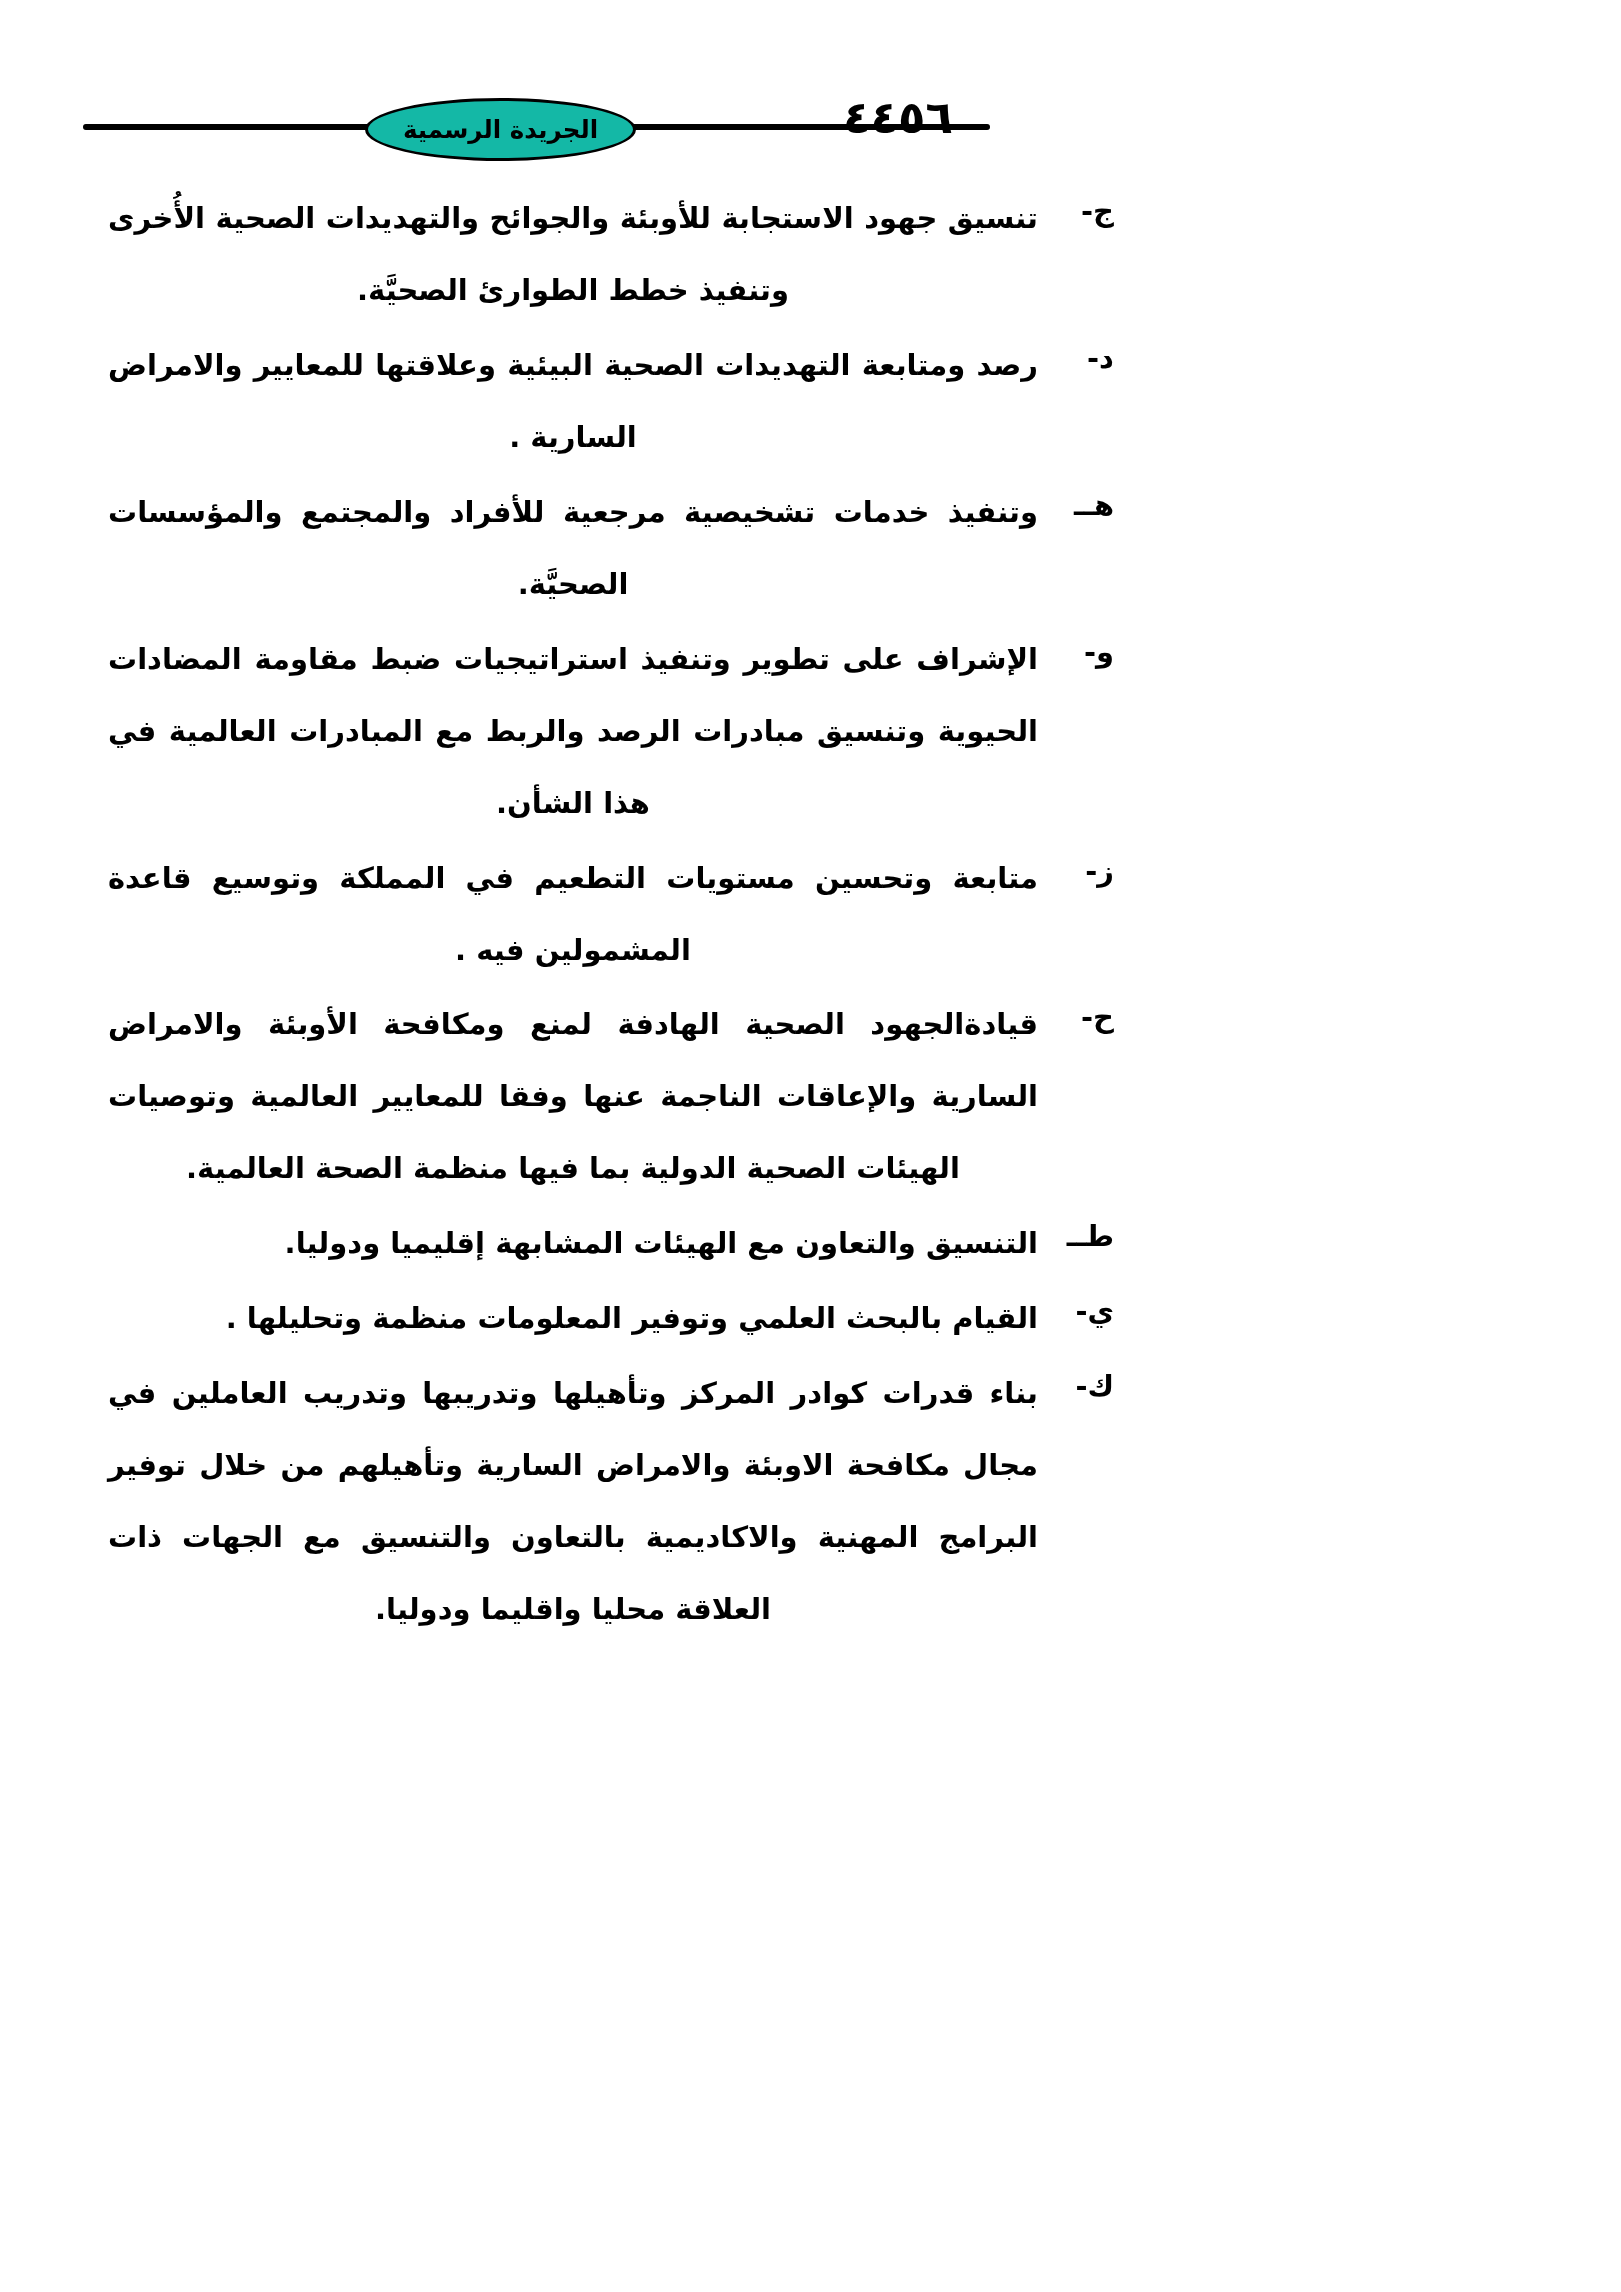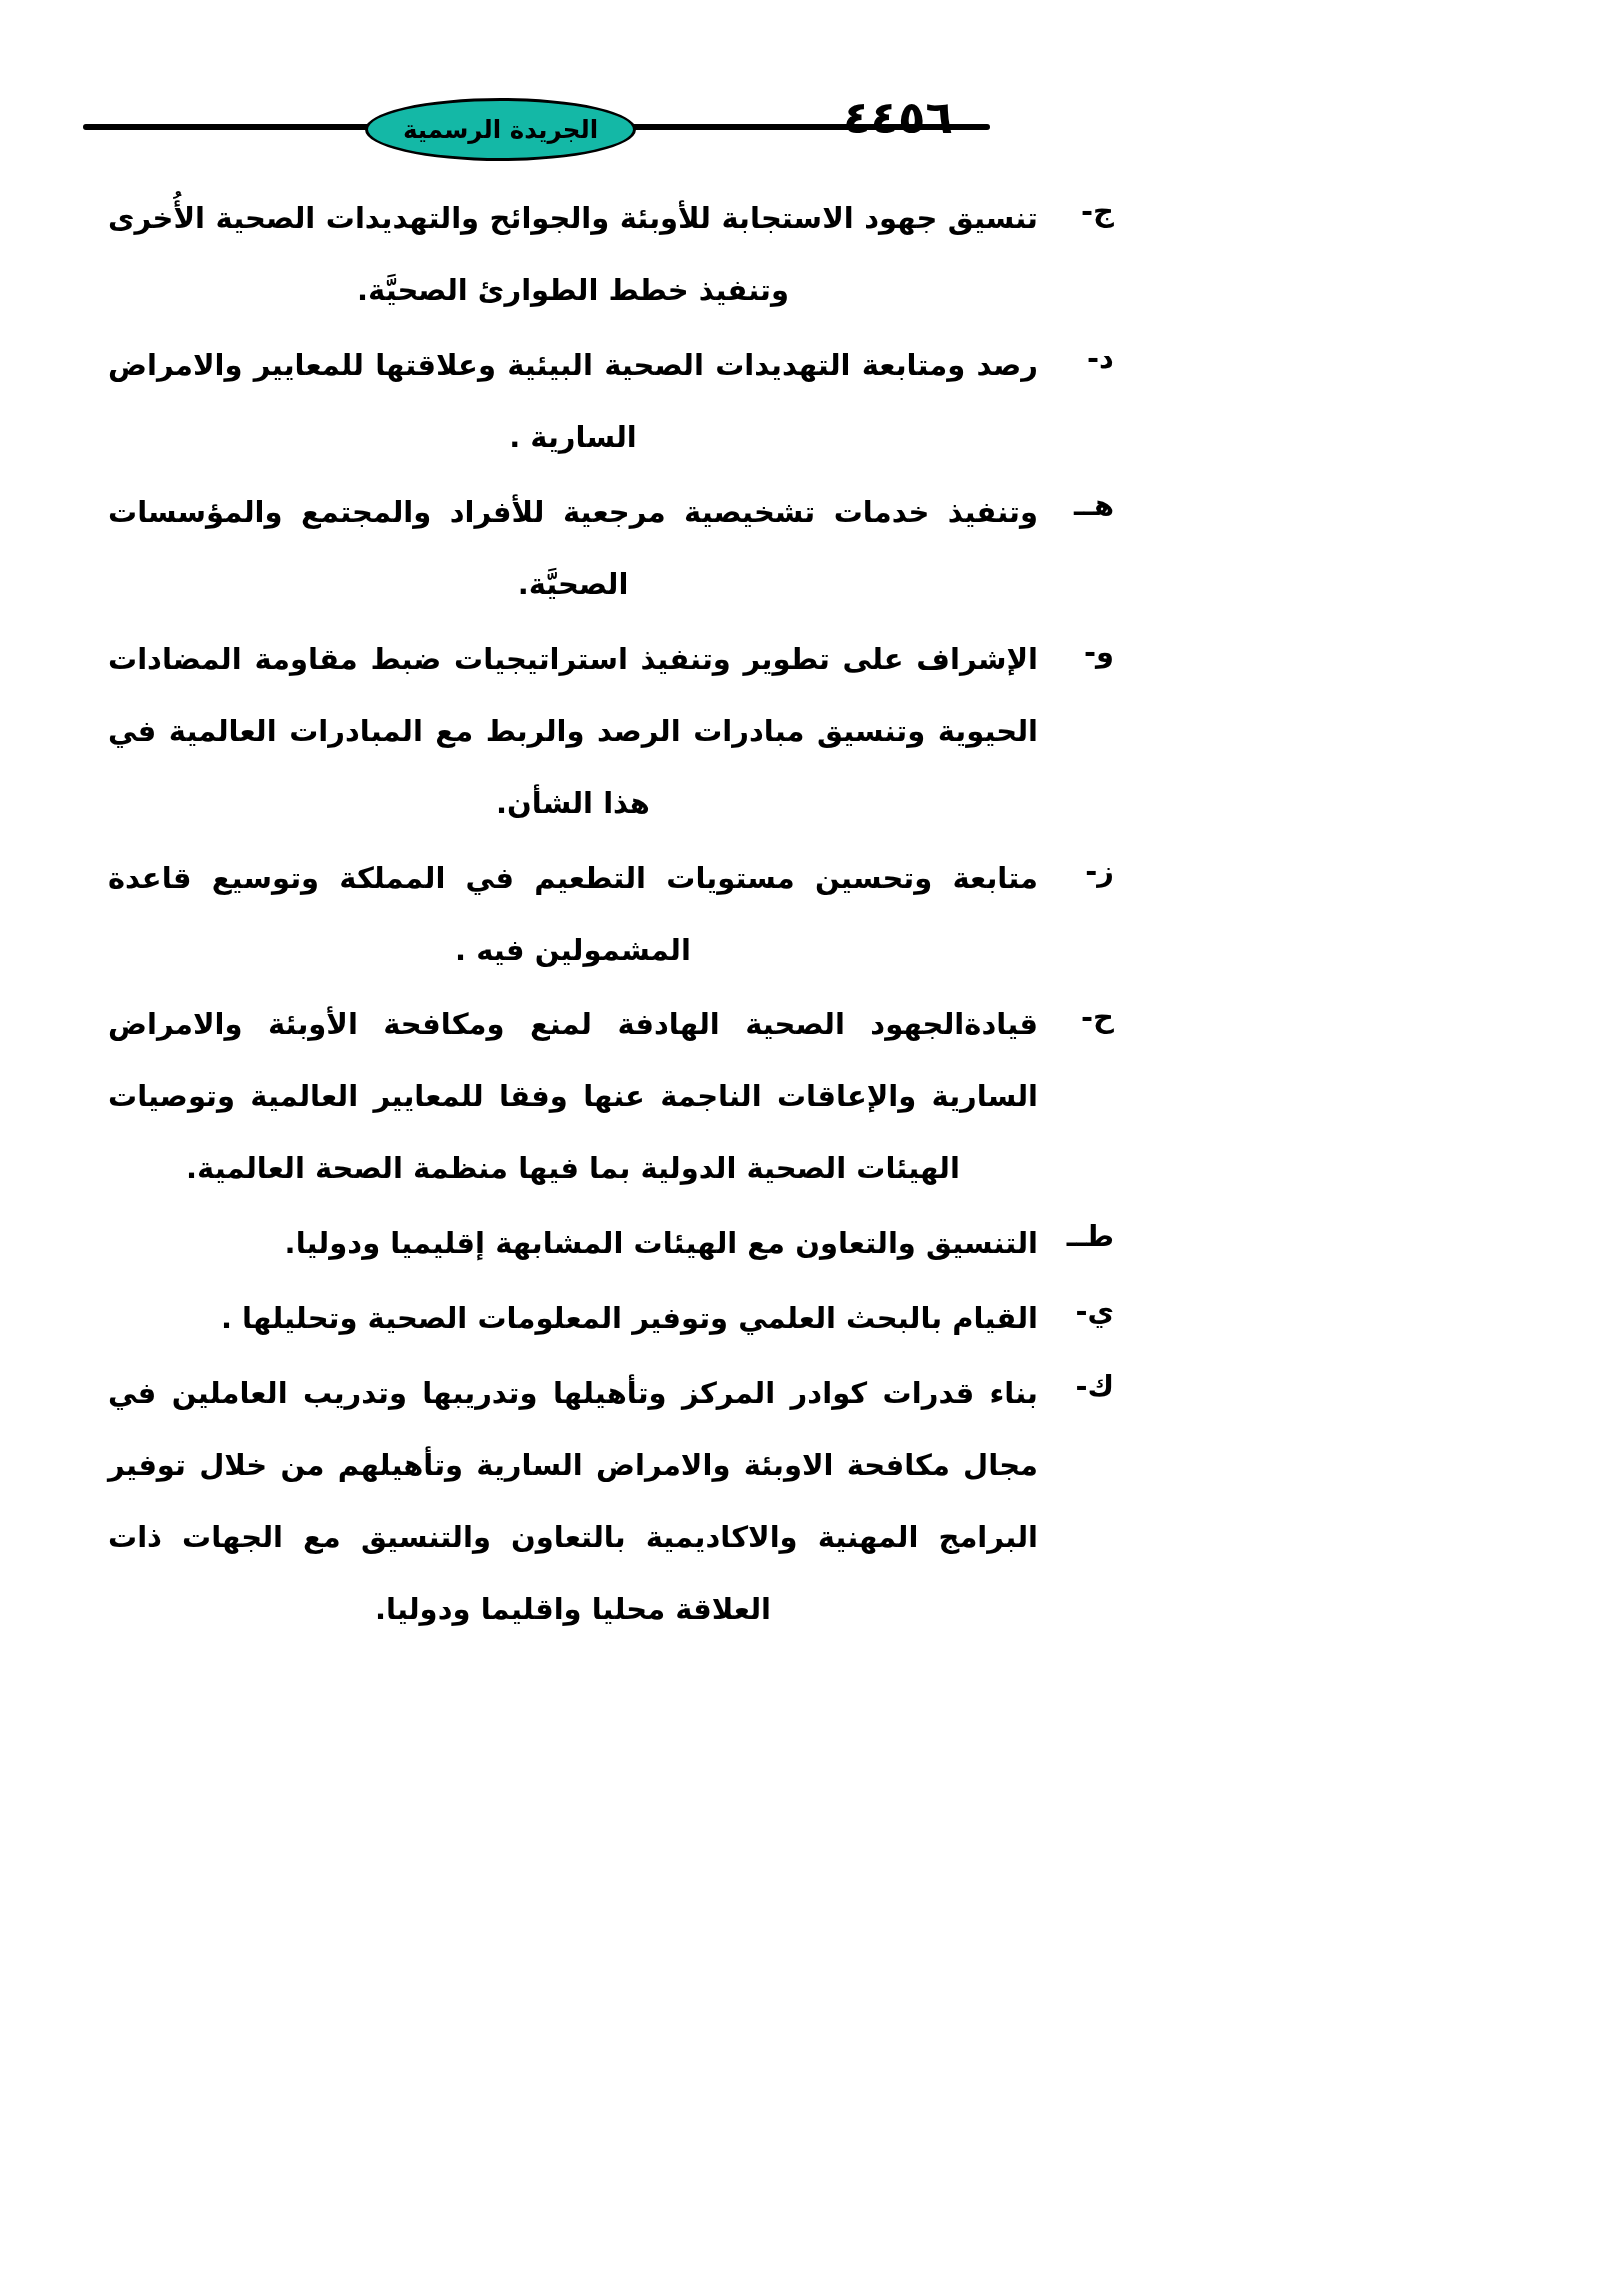--- a/index.html
+++ b/index.html
@@ -152,7 +152,7 @@
 
     <div class="item">
       <div class="marker">ي-</div>
-      <div class="text start">القيام بالبحث العلمي وتوفير المعلومات الصحية وتحليلها .</div>
+      <div class="text start">القيام بالبحث العلمي وتوفير المعلومات منظمة وتحليلها .</div>
     </div>
 
     <div class="item">

